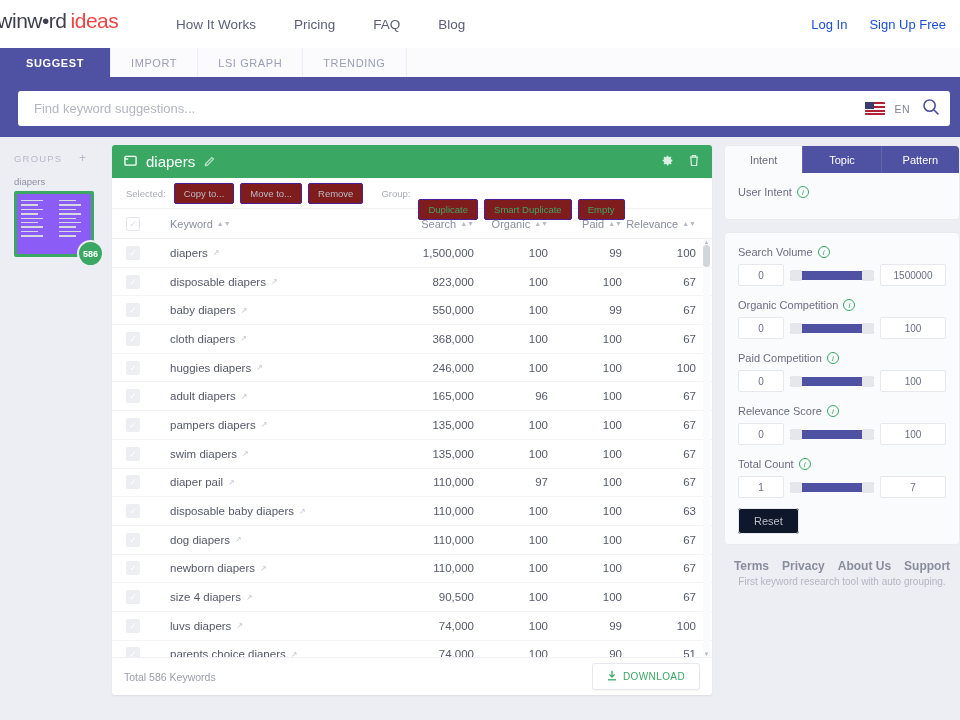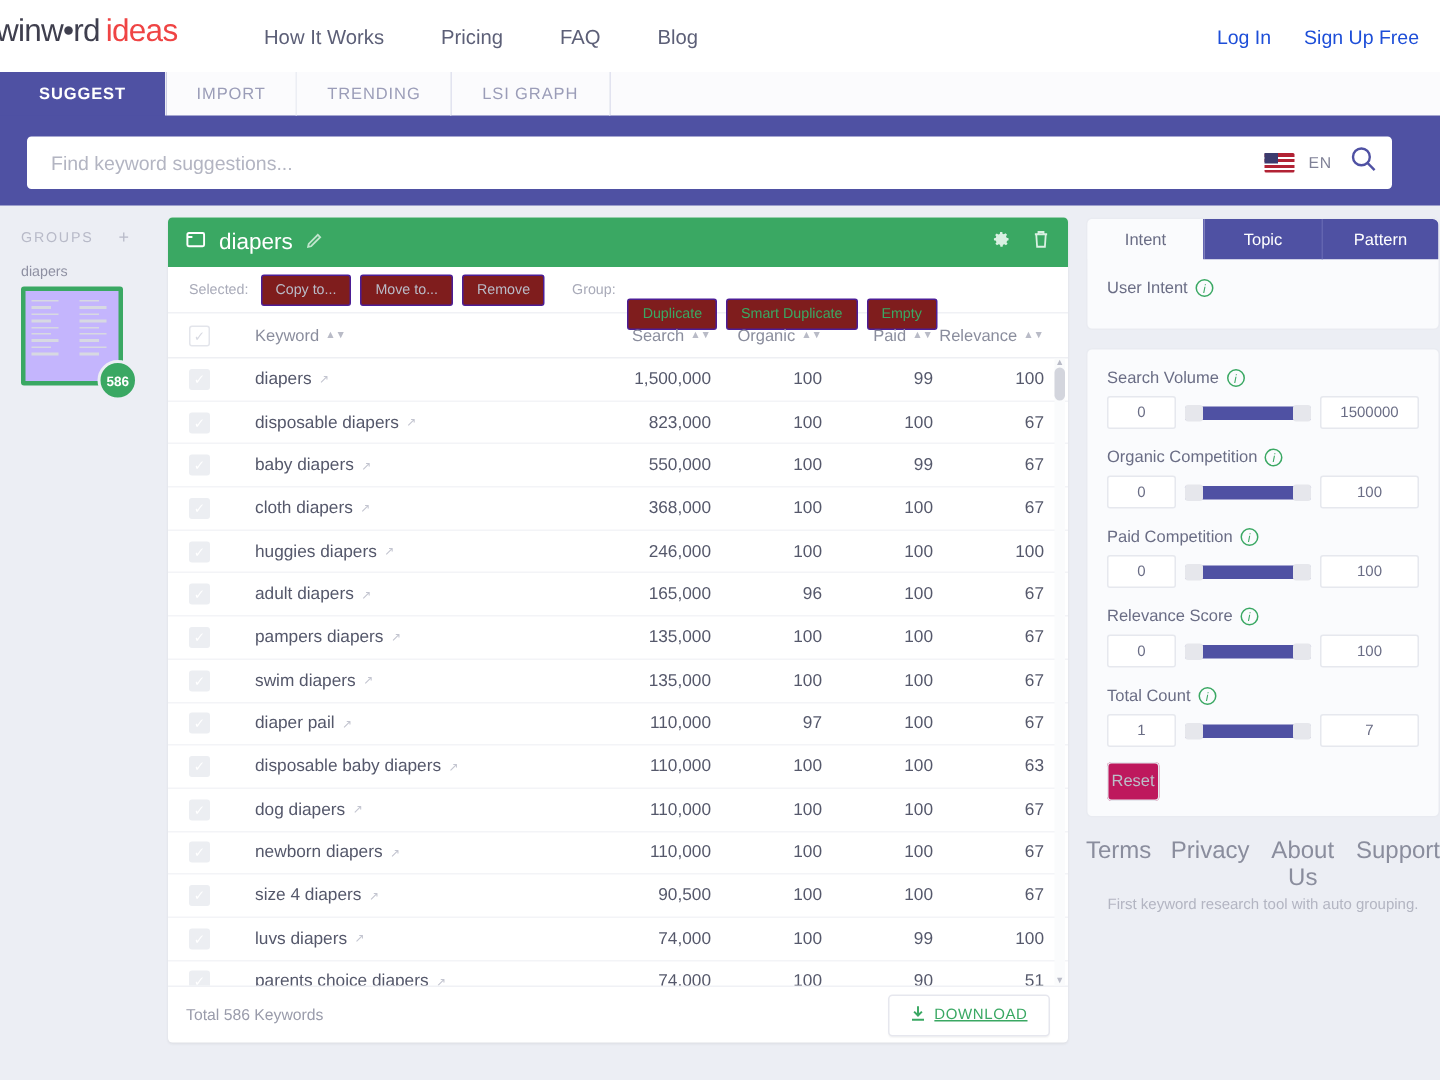--- a/index.html
+++ b/index.html
@@ -278,8 +278,8 @@
   <div class="tabs">
     <div class="tab active">SUGGEST</div>
     <div class="tab">IMPORT</div>
+    <div class="tab">LSI GRAPH</div>
     <div class="tab">TRENDING</div>
-    <div class="tab">LSI GRAPH</div>
     <div class="tabs-filler"></div>
   </div>
   <div class="searchwrap">

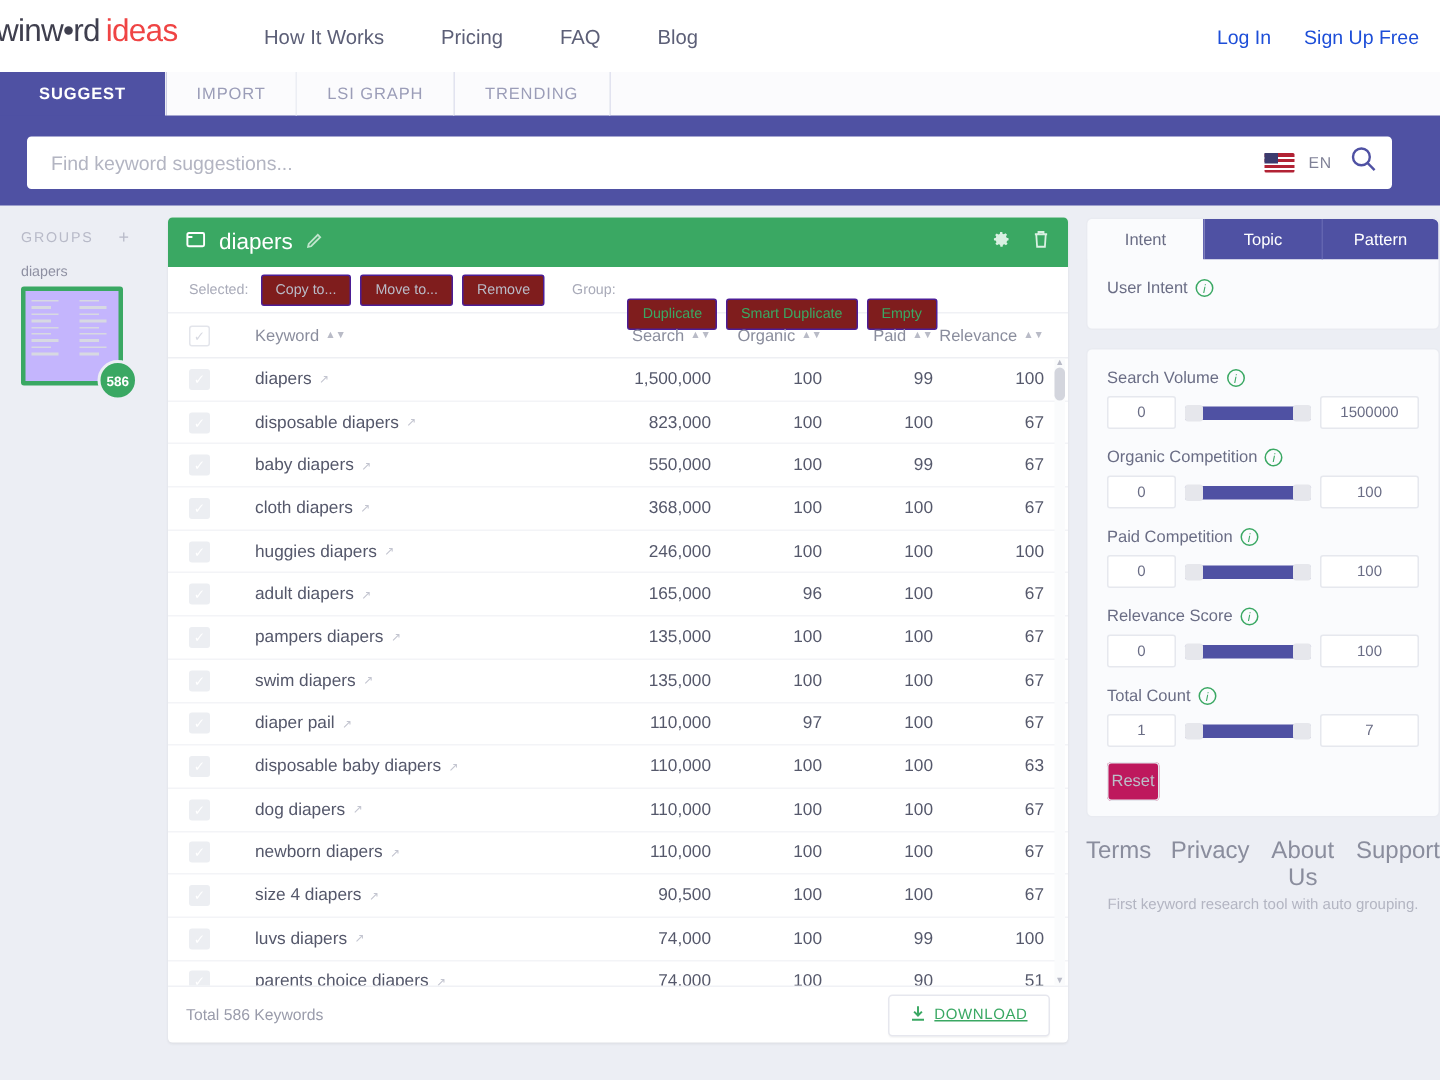--- a/index.html
+++ b/index.html
@@ -52,7 +52,7 @@
   .tab.active { background: #4f51a3; color: #ffffff; font-weight: 700; }
   .tabs-filler { flex: 1; background: #fbfbfd; }
 
-  .searchwrap { padding: 14px 32px 0 18px; }
+  .searchwrap { padding: 14px 10px 0 18px; }
   .searchbox {
     height: 35px; background: #ffffff; border-radius: 3px;
     display: flex; align-items: center; padding: 0 10px 0 16px;

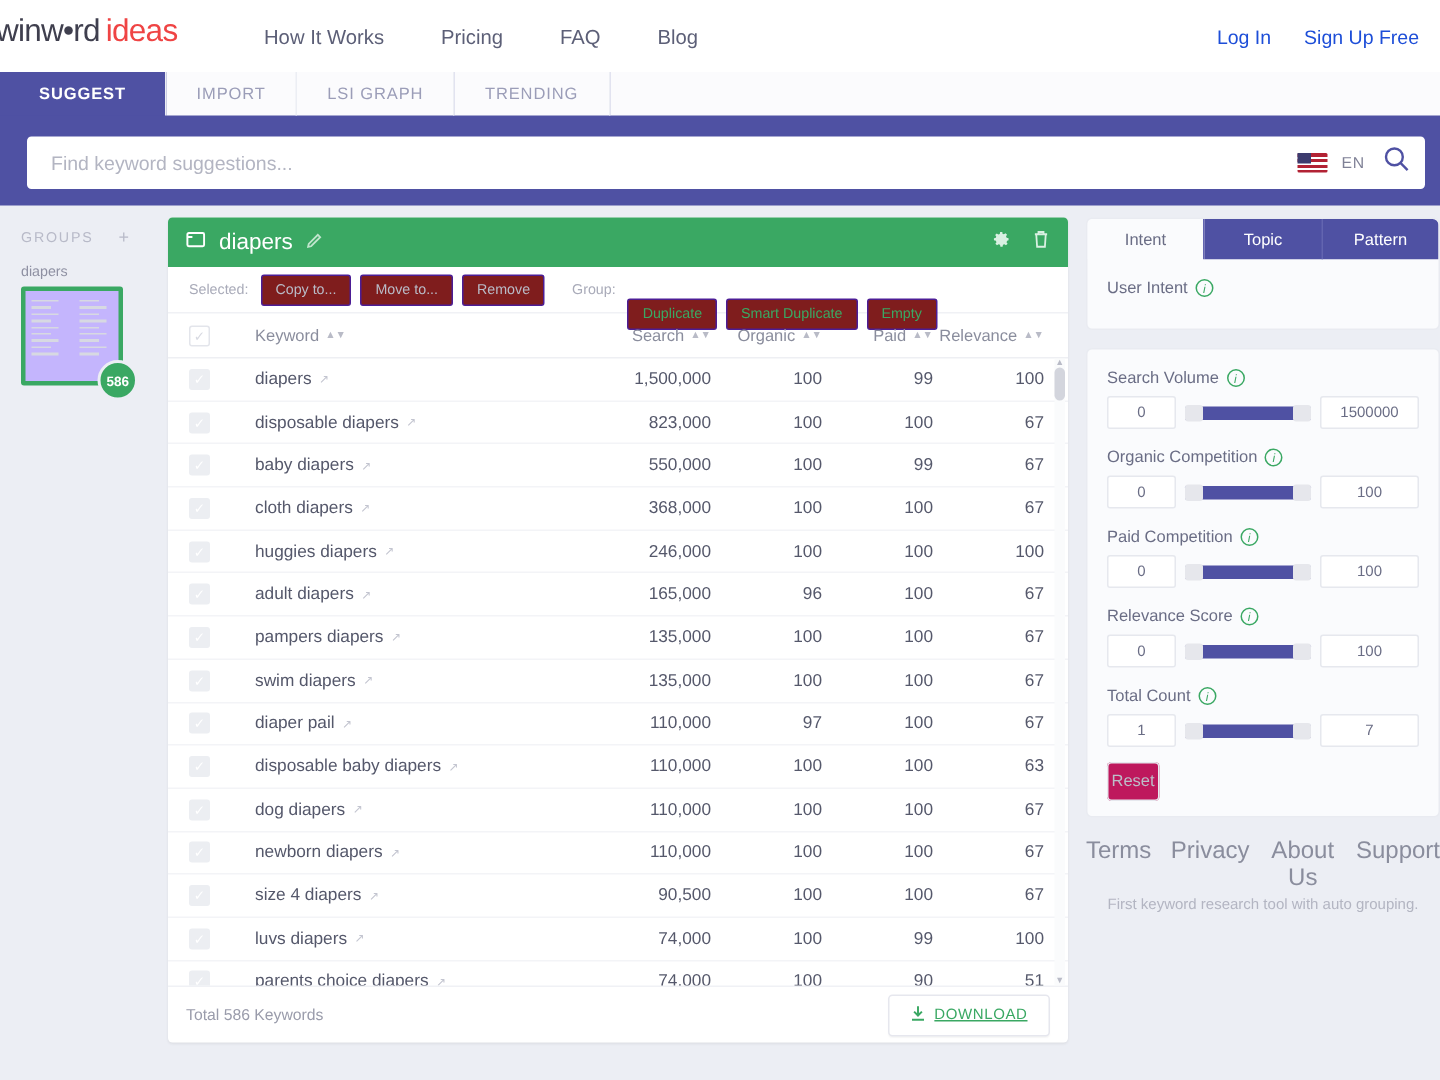--- a/index.html
+++ b/index.html
@@ -91,8 +91,8 @@
   .grouprail-add { font-size: 12px; color: #b8bac8; }
   .group-label { font-size: 9.5px; color: #8e90a2; margin-bottom: 4px; }
   .group-thumb {
-    width: 68px; height: 66px; border: 3px solid #3aa863;
-    background: #c4b5fd; position: relative; border-radius: 2px;
+    width: 80px; height: 66px; border: 3px solid #3aa863;
+    background: #8b5cf6; position: relative; border-radius: 2px;
     overflow: visible;
   }
   .group-thumb-inner {

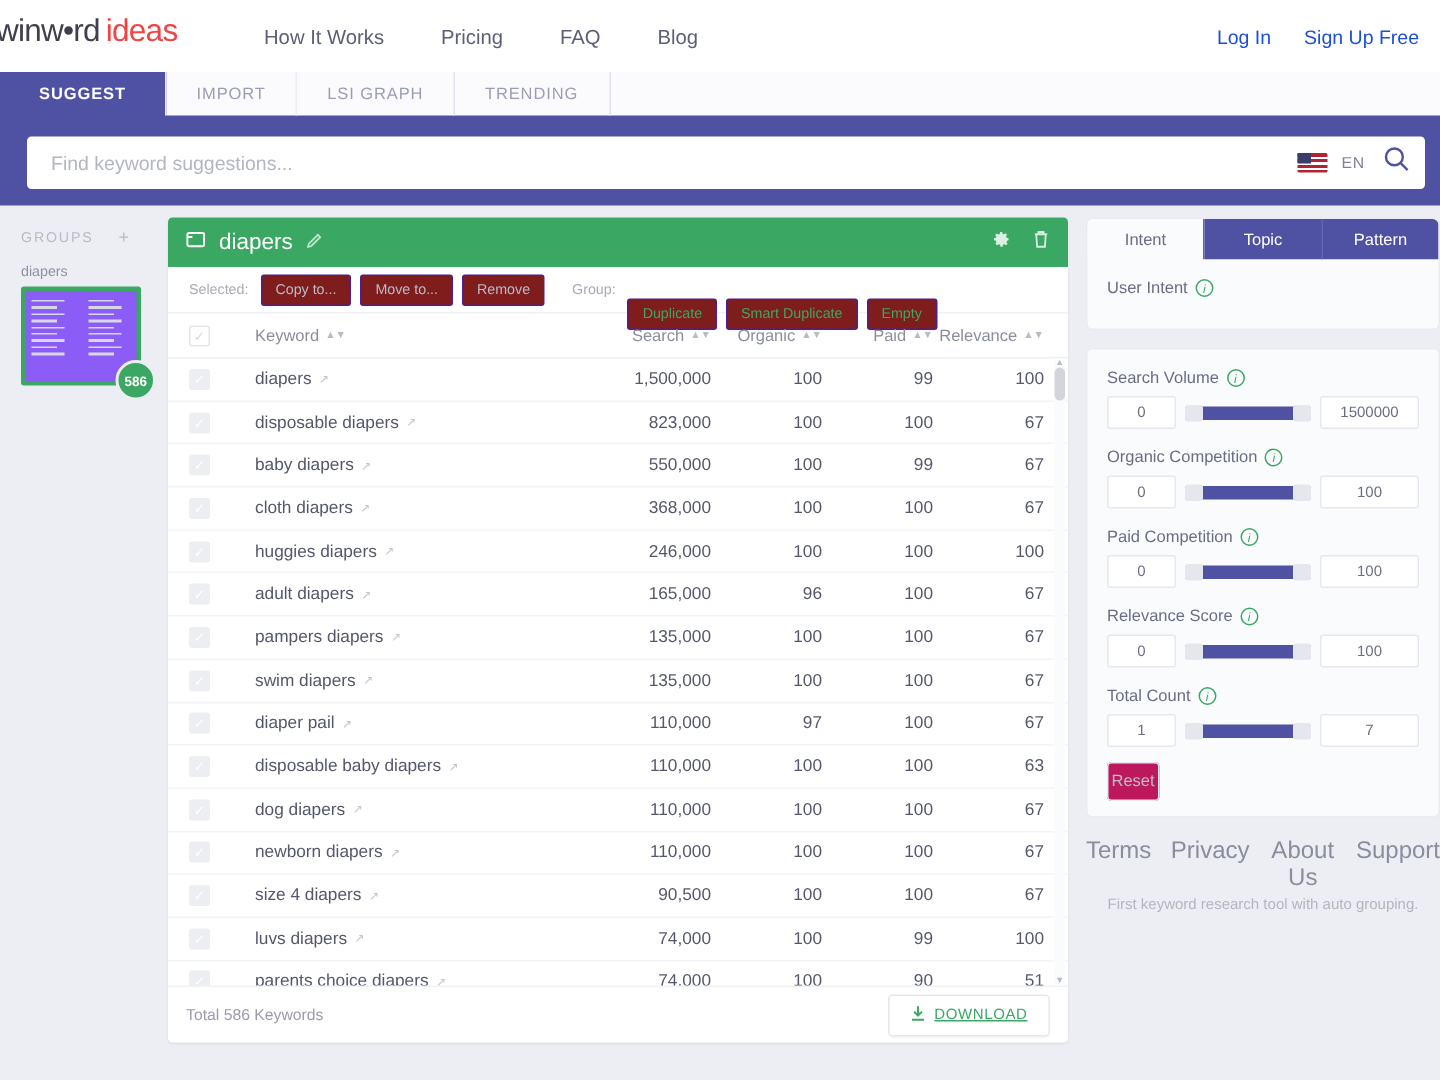--- a/index.html
+++ b/index.html
@@ -246,8 +246,8 @@
   .fnum.wide { width: 66px; }
   .reset-btn {
     margin-top: 2px; font-size: 11px; color: #bcbec9;
-    border: 1px solid #e6e8ee; background: #be185d;
-    border-radius: 3px; padding: 6px 2px;
+    border: 1px solid #e6e8ee; background: #0f172a;
+    border-radius: 3px; padding: 6px 15px;
   }
 
   .rfooter { text-align: center; margin-top: 14px; }

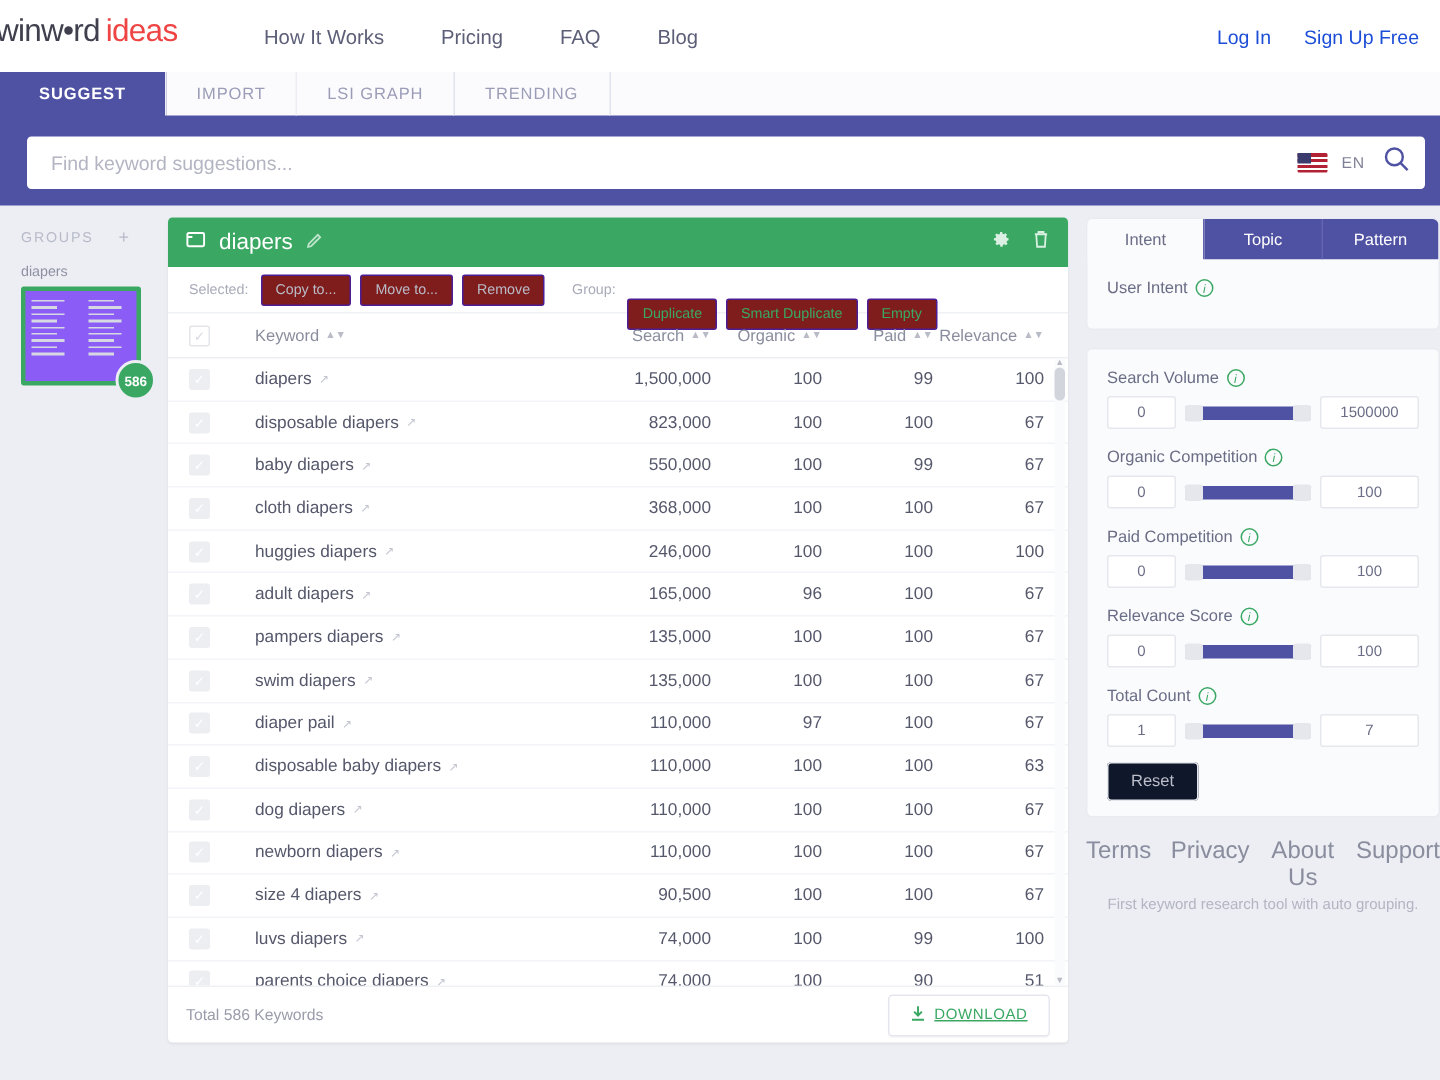--- a/index.html
+++ b/index.html
@@ -252,7 +252,7 @@
 
   .rfooter { text-align: center; margin-top: 14px; }
   .rfooter-links { display: flex; justify-content: center; gap: 13px; margin-bottom: 3px; }
-  .rfooter-links a { font-size: 16px; color: #8a8d9d; text-decoration: none; }
+  .rfooter-links a { font-size: 12px; color: #8a8d9d; text-decoration: none; font-weight: bold; }
   .tagline { font-size: 10px; color: #b3b5c2; }
 </style>
 </head>

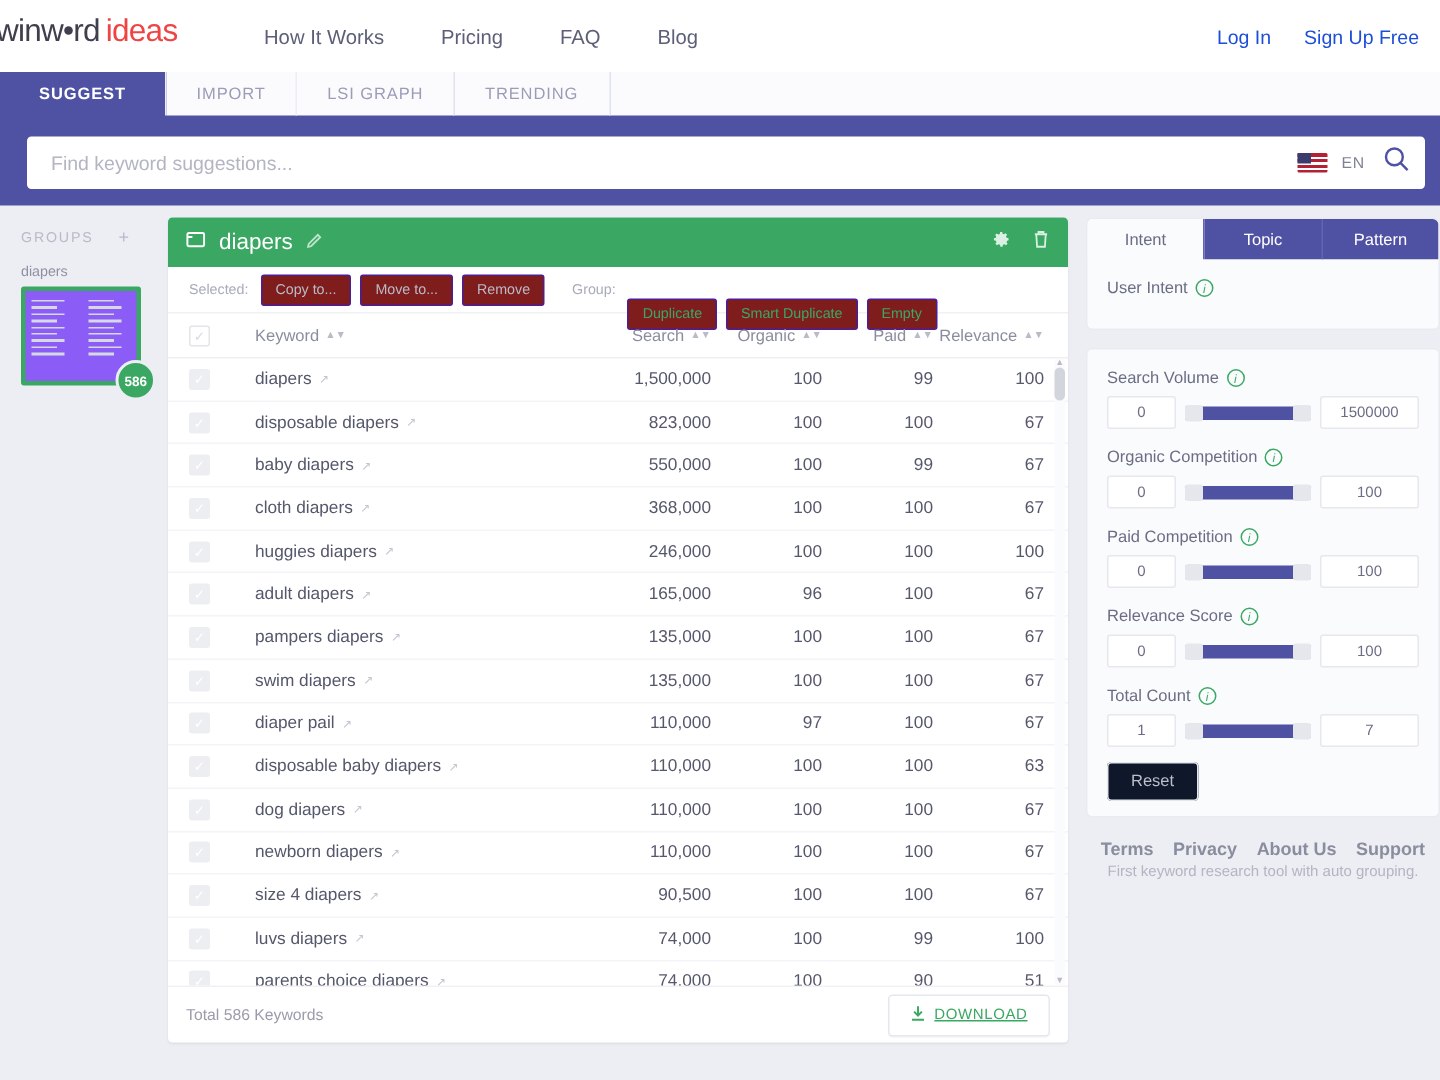--- a/index.html
+++ b/index.html
@@ -188,7 +188,6 @@
     border: 1px solid #e6e7ee; background: #fff; border-radius: 3px;
     padding: 6px 14px; display: flex; align-items: center; gap: 6px;
     box-shadow: 0 1px 1px rgba(0,0,0,.04);
-    text-decoration: underline;
   }
 
   

